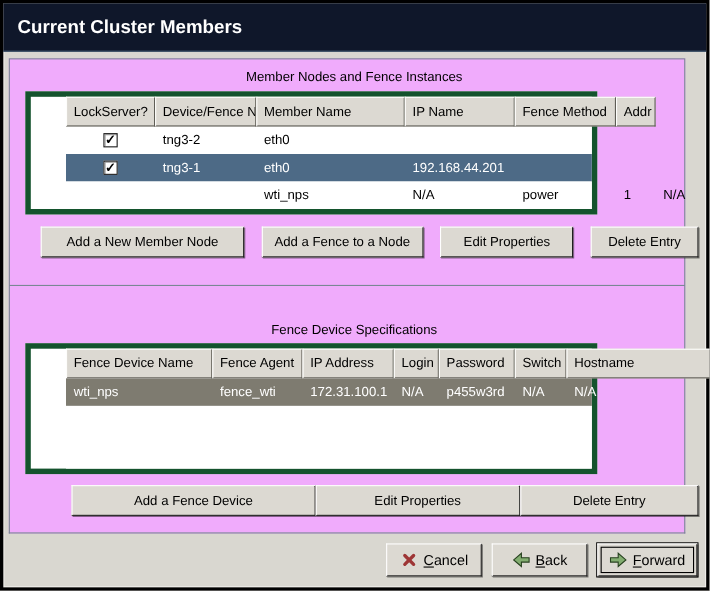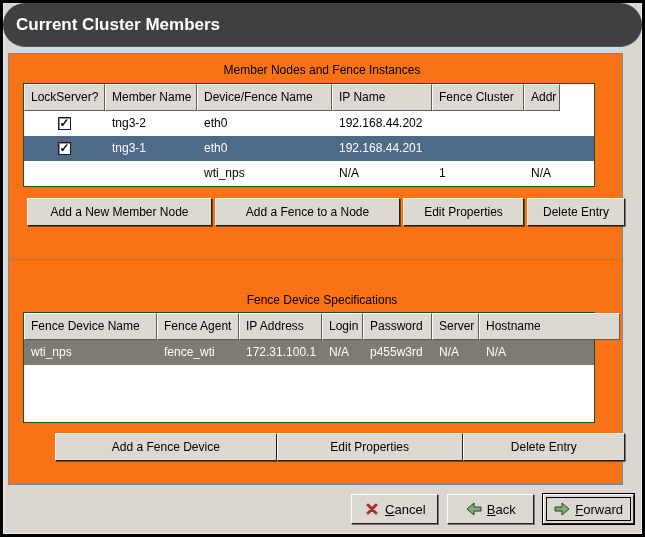--- a/index.html
+++ b/index.html
@@ -10,10 +10,9 @@
     box-shadow: inset 1px 0 0 #efeeea, inset -1px 0 0 #efeeea, inset 0 -1px 0 #efeeea;
   }
   .titlebar {
-    height:44px; background:#404040; color:#fff;
+    height:44px; background:#0f172a; color:#fff;
     font-size:17px; font-weight:bold; line-height:44px; padding-left:13px;
     border-bottom:1px solid #3f586f;
-    border-radius:22px;
   }
   .frames { margin:6px 19px 0 5px; }
   .frame {

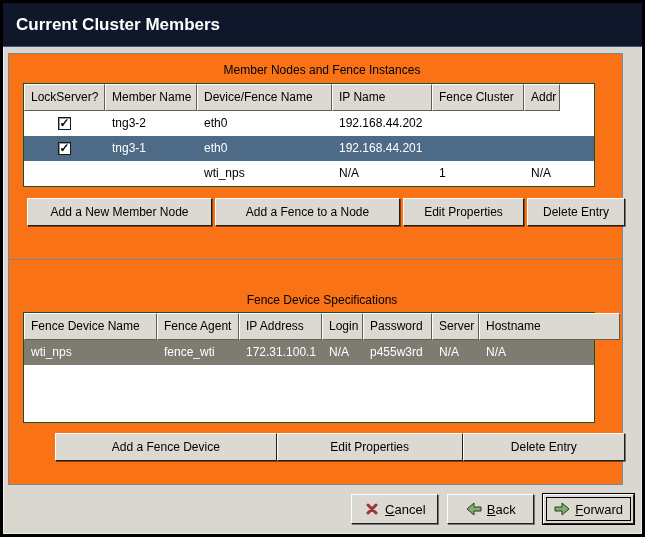--- a/index.html
+++ b/index.html
@@ -16,7 +16,7 @@
   }
   .frames { margin:6px 19px 0 5px; }
   .frame {
-    background:#f97316; border:1px solid #7a8794;
+    background:#f0abfc; border:1px solid #7a8794;
   }
   .frame-a { height:207px; }
   .frame-b { height:225px; border-top:none; }

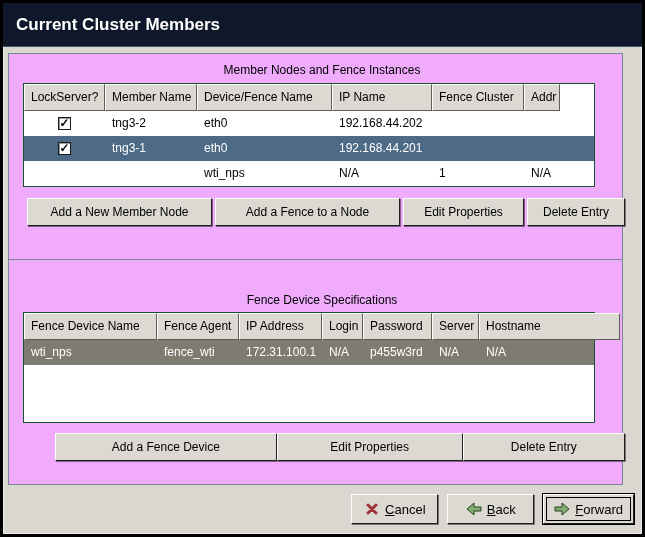--- a/index.html
+++ b/index.html
@@ -24,7 +24,7 @@
   .caption-a { padding-top:9px; }
   .caption-b { padding-top:33px; }
 
-  .tbl { width:572px; margin:6px 0 0 14px; border:1px solid #14532d; background:#fff; }
+  .tbl { width:520px; margin:6px 0 0 14px; border:5px solid #14532d; background:#fff;padding-left:32px; }
   .tbl-b { margin-top:5px; }
   .grid7 { display:grid; }
   .t1 { grid-template-columns:81px 92px 135px 100px 92px 36px 60px; }

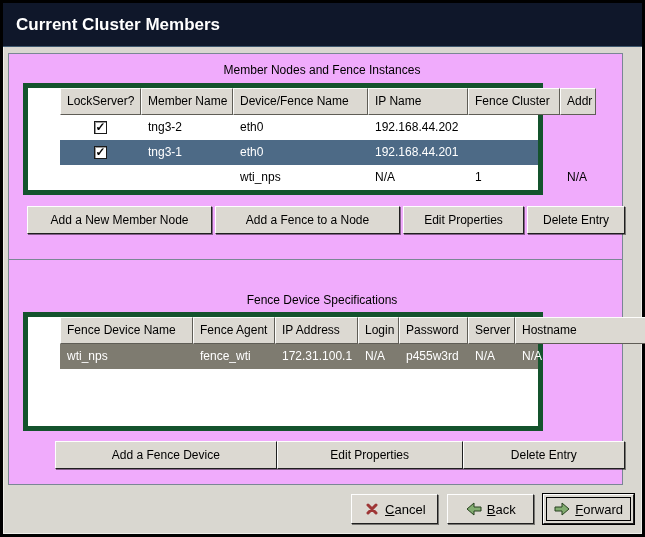--- a/index.html
+++ b/index.html
@@ -95,8 +95,8 @@
       <div class="tbl">
         <div class="grid7 t1">
           <div class="hcell">LockServer?</div>
+          <div class="hcell">Device/Fence Name</div>
           <div class="hcell">Member Name</div>
-          <div class="hcell">Device/Fence Name</div>
           <div class="hcell">IP Name</div>
           <div class="hcell">Fence Cluster</div>
           <div class="hcell">Addr</div>

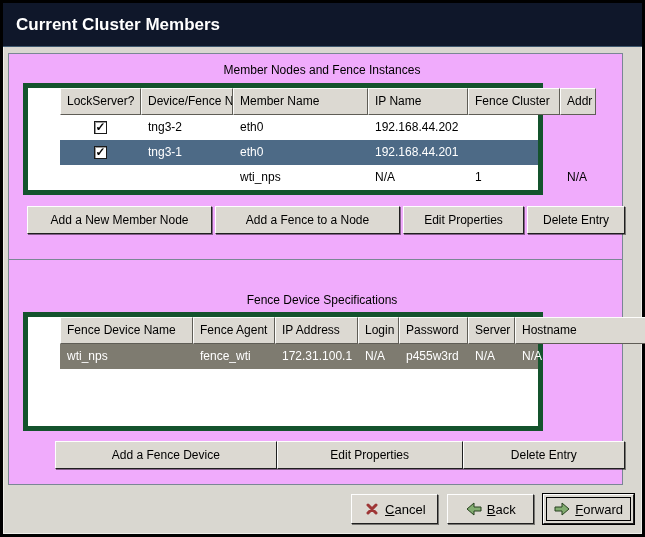--- a/index.html
+++ b/index.html
@@ -98,7 +98,7 @@
           <div class="hcell">Device/Fence Name</div>
           <div class="hcell">Member Name</div>
           <div class="hcell">IP Name</div>
-          <div class="hcell">Fence Cluster</div>
+          <div class="hcell">Fence Method</div>
           <div class="hcell">Addr</div>
         </div>
 

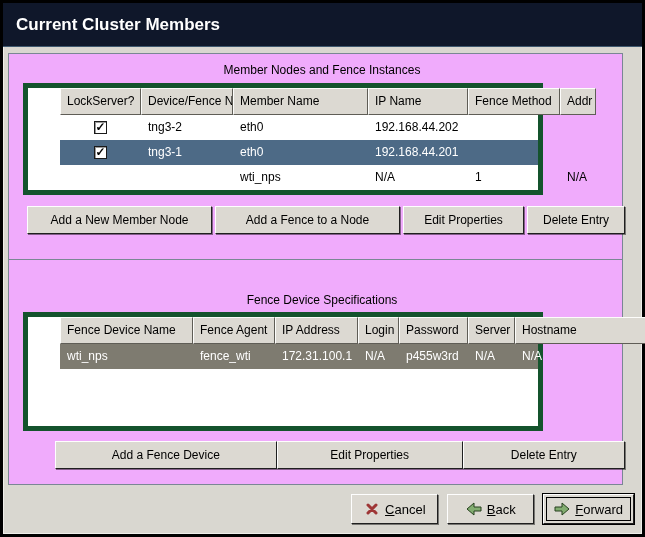--- a/index.html
+++ b/index.html
@@ -110,7 +110,6 @@
           </div>
           <div class="bcell">tng3-2</div>
           <div class="bcell">eth0</div>
-          <div class="bcell">192.168.44.202</div>
           <div class="bcell"></div>
           <div class="bcell"></div>
           <div class="bcell"></div>

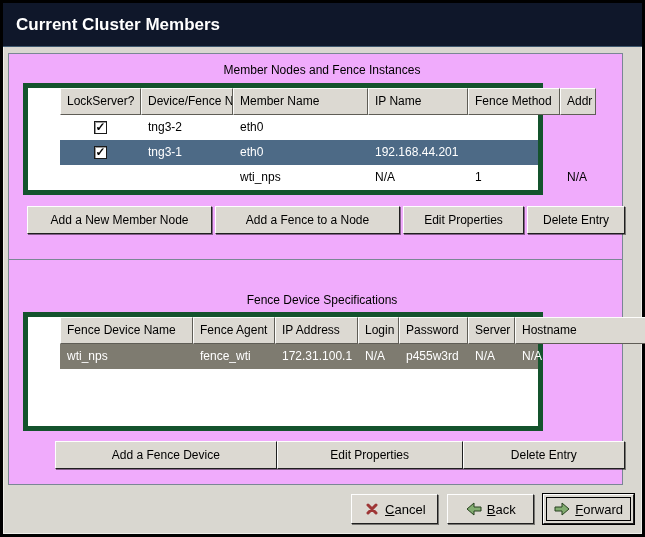--- a/index.html
+++ b/index.html
@@ -134,6 +134,7 @@
           <div class="bcell"></div>
           <div class="bcell">wti_nps</div>
           <div class="bcell">N/A</div>
+          <div class="bcell">power</div>
           <div class="bcell">1</div>
           <div class="bcell">N/A</div>
         </div>

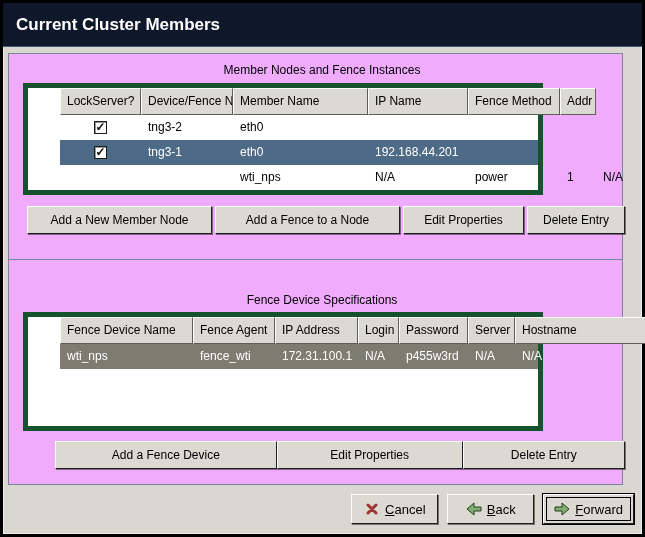--- a/index.html
+++ b/index.html
@@ -48,7 +48,7 @@
   .checkmark { font-size:12px; font-weight:bold; color:#000; line-height:11px; }
   .t2-filler { height:57px; background:#fff; }
 
-  .btnrow { display:flex; width:598px; margin-left:18px; justify-content:space-between; }
+  .btnrow { display:flex; width:598px; margin-left:28px; justify-content:space-between; }
   .btnrow-a { margin-top:11px; }
   .btnrow-b { margin-top:10px;padding-left:28px; }
   .gbtn {

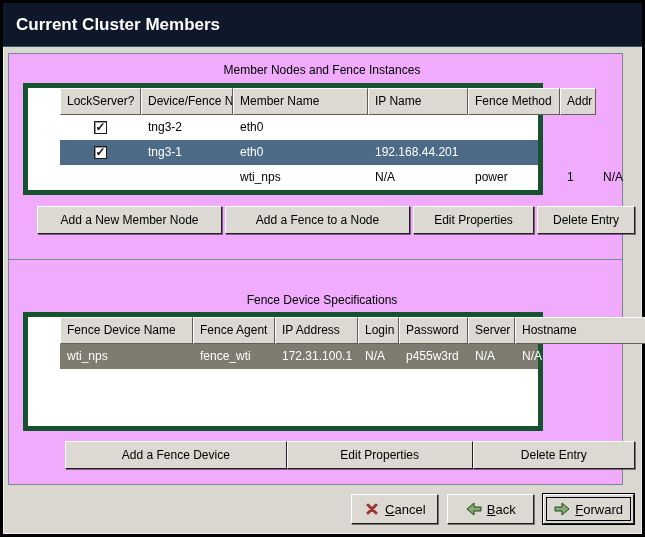--- a/index.html
+++ b/index.html
@@ -58,7 +58,7 @@
     box-shadow: 1px 1px 0 rgba(0,0,0,0.45);
     display:flex; align-items:center; justify-content:center; cursor:default;
   }
-  .w1 { width:185px; } .w2 { width:185px; } .w3 { width:121px; } .w4 { width:98px; }
+  .w1 { width:185px; } .w2 { width:147px; } .w3 { width:121px; } .w4 { width:98px; }
   .v1 { width:224px; } .v2 { width:188px; } .v3 { width:164px; }
 
   .bottombar { display:flex; justify-content:flex-end; gap:9px; padding:9px 8px 0 0; }

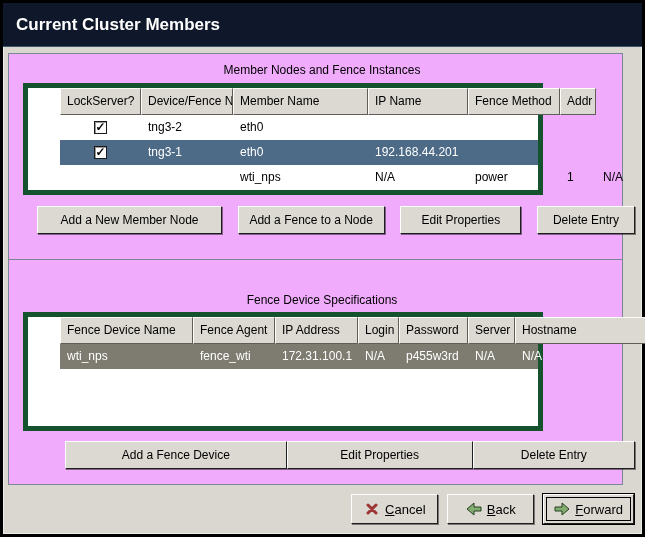--- a/index.html
+++ b/index.html
@@ -158,7 +158,7 @@
           <div class="hcell">IP Address</div>
           <div class="hcell">Login</div>
           <div class="hcell">Password</div>
-          <div class="hcell">Server</div>
+          <div class="hcell">Switch</div>
           <div class="hcell">Hostname</div>
         </div>
 

